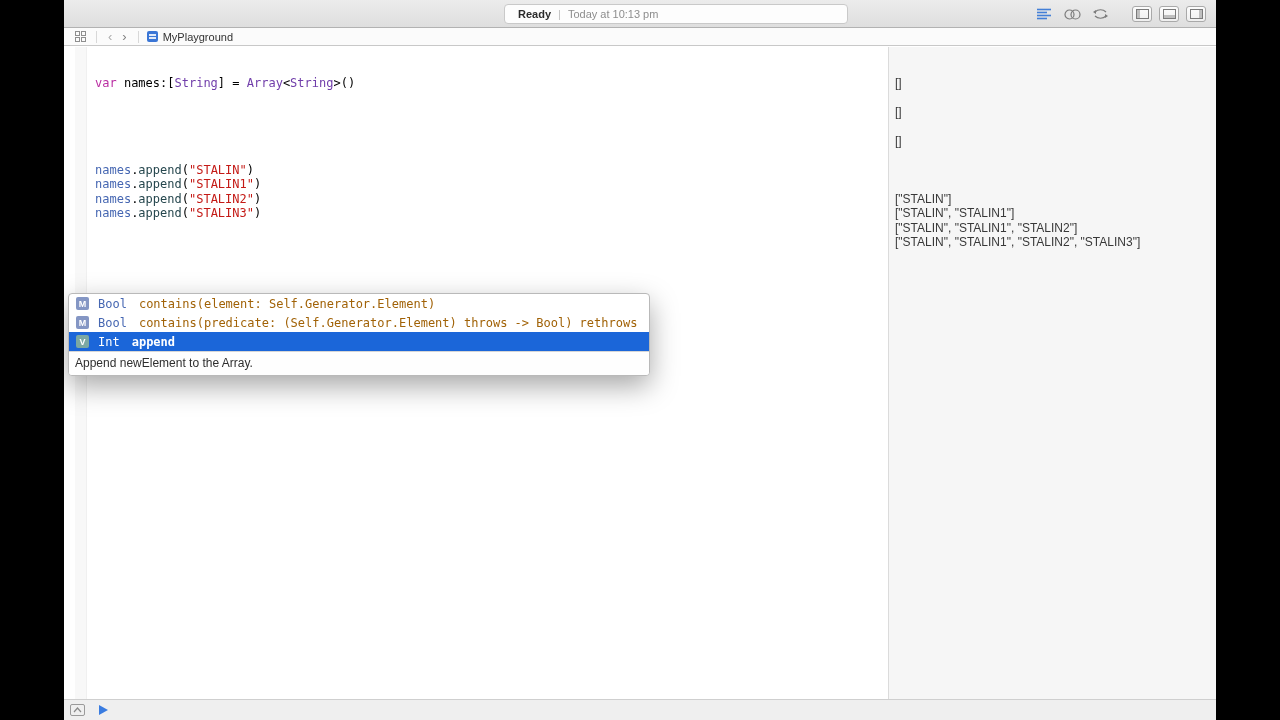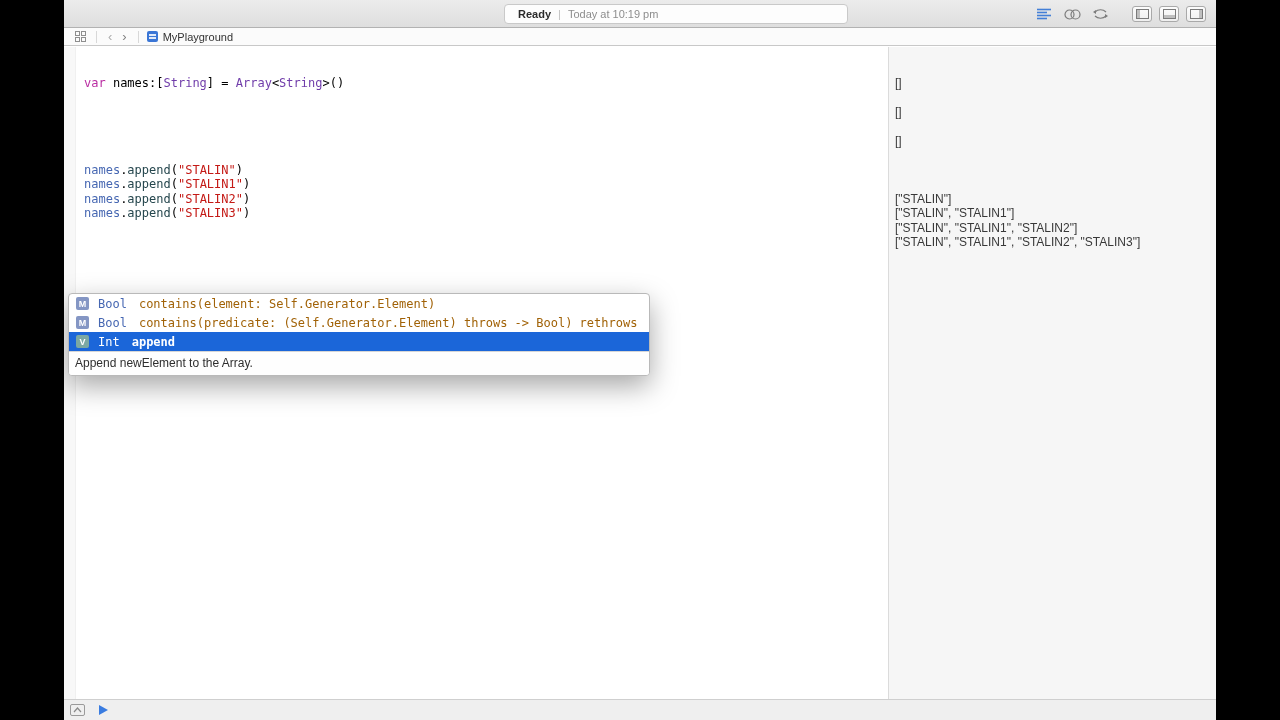--- a/index.html
+++ b/index.html
@@ -100,7 +100,7 @@
       <div class="status-box">
         <span class="status-ready">Ready</span>
         <span class="status-div">|</span>
-        <span class="status-msg">Today at 10:19 pm</span>
+        <span class="status-msg">Today at 10:13 pm</span>
       </div>
       <div class="toolbar-right">
         <span class="ed-icon">

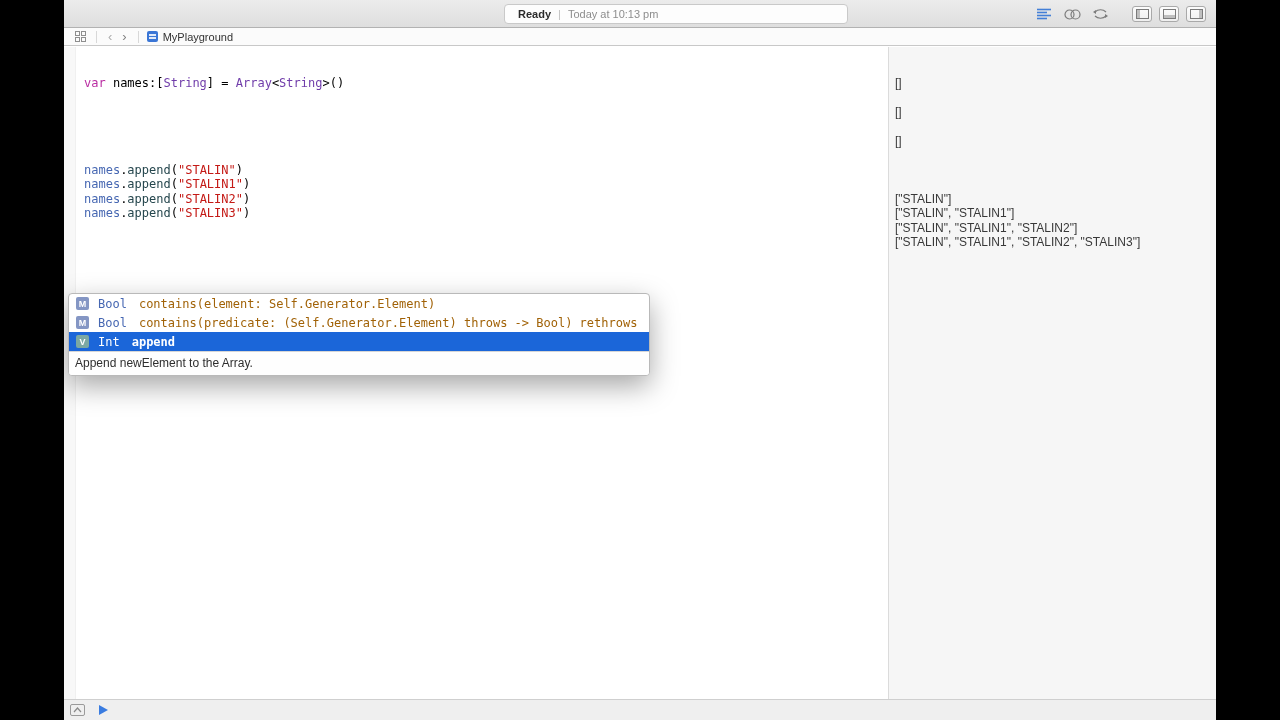--- a/index.html
+++ b/index.html
@@ -41,7 +41,7 @@
 
   
   .main { position:absolute; top:47px; bottom:21px; left:0; width:1152px; background:#fff; }
-  .editor { position:absolute; left:0; top:0; bottom:0; width:824px; background:#fff; }
+  .editor { position:absolute; left:11px; top:0; bottom:0; width:824px; background:#fff; }
   .gutter { position:absolute; left:0; top:0; bottom:0; width:12px; background:#F8F8F8;
             border-right:1px solid #F0F0F0; }
   .code-lines { position:absolute; left:0; top:14px; right:0;

